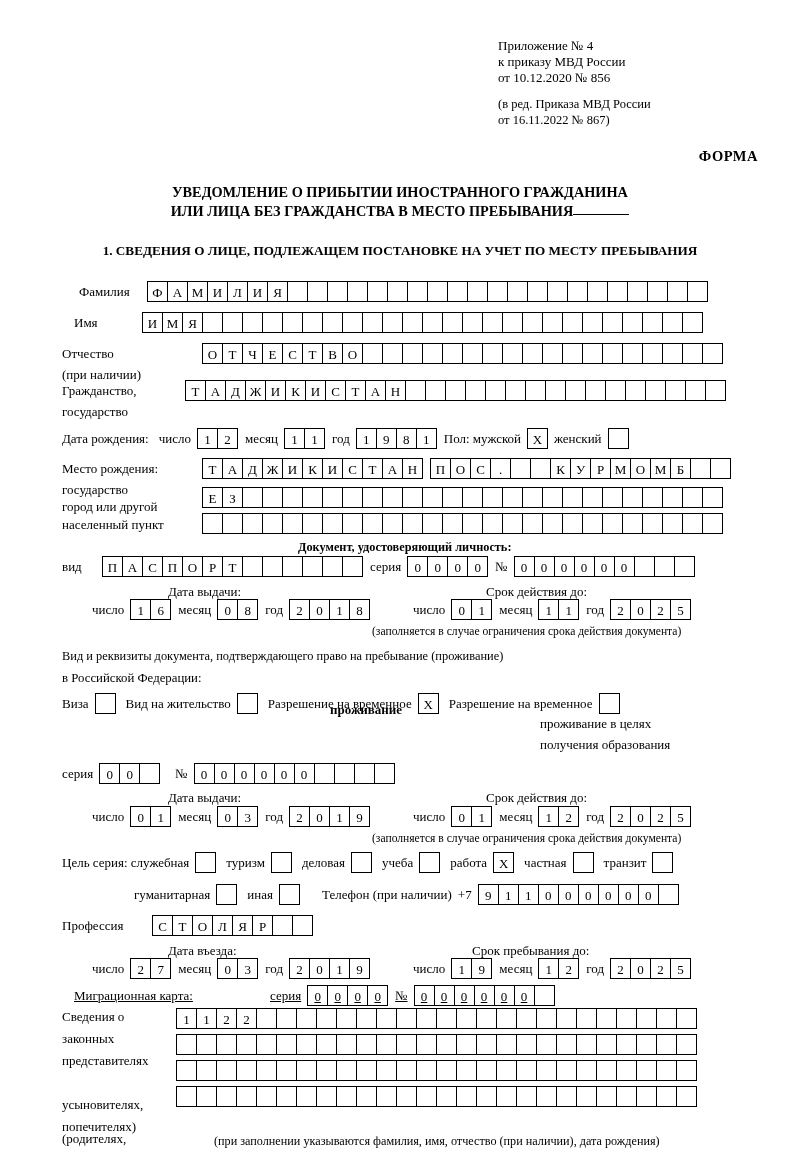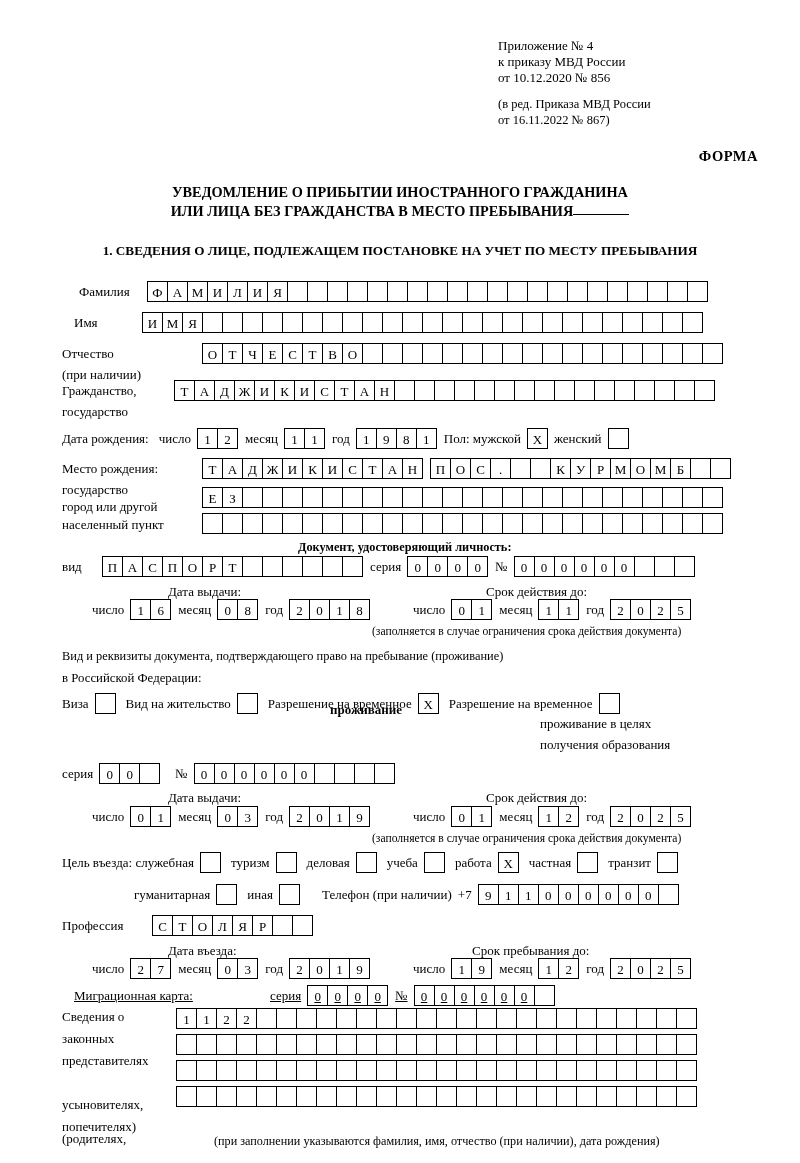--- a/index.html
+++ b/index.html
@@ -244,7 +244,7 @@
   </div>
   <div class="lbl-blk" style="top:366px; left:62px;">(при наличии)</div>
 
-  <div class="row" style="top:380px; left:62px;">
+  <div class="row" style="top:380px; left:62px;gap:11px;">
     <span class="lbl" style="width:112px;">Гражданство,</span>
     <span class="cells" id="citizenship-cells">
         <span class="cell">Т</span>

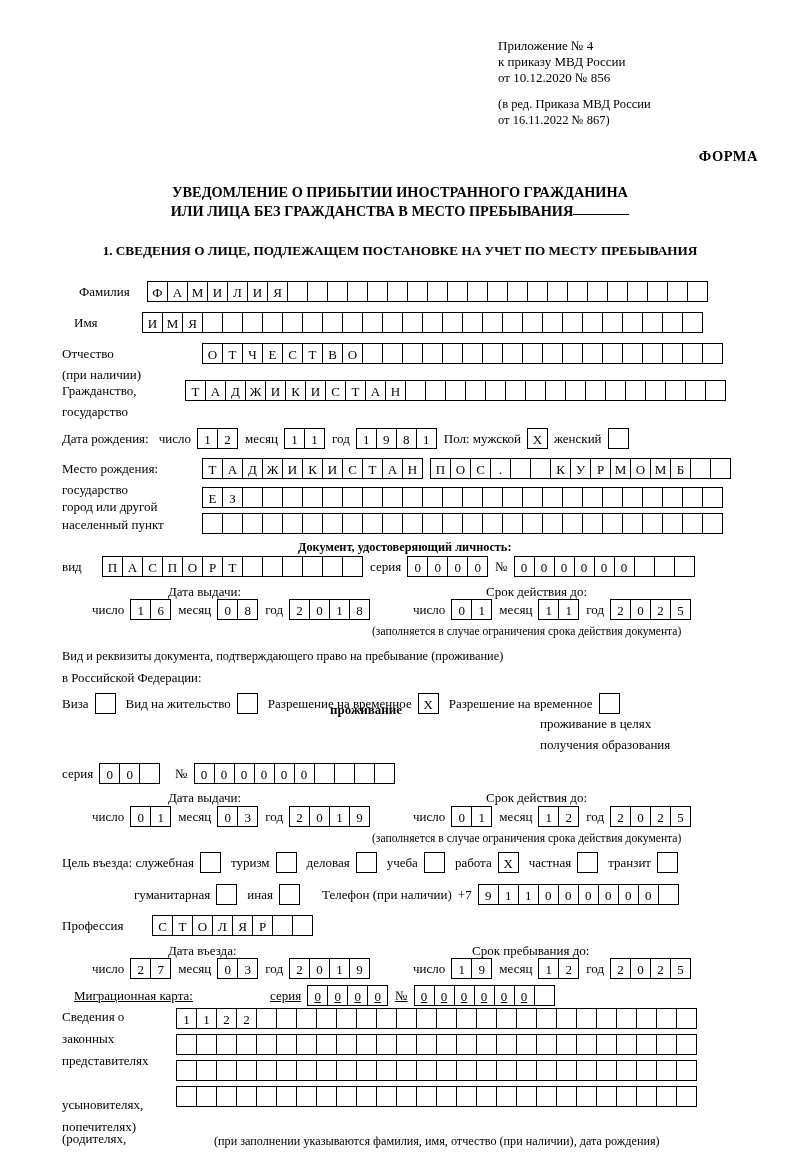--- a/index.html
+++ b/index.html
@@ -584,7 +584,7 @@
   <div class="centered-note" style="top:832px; left:372px;">(заполняется в случае ограничения срока действия документа)</div>
 
   <div class="row" style="top:852px; left:62px;">
-    <span class="lbl mr6">Цель въезда: служебная</span>
+    <span class="lbl mr6">Цель серия: служебная</span>
     <span class="box"></span>
     <span class="lbl ml10 mr6">туризм</span>
     <span class="box"></span>

